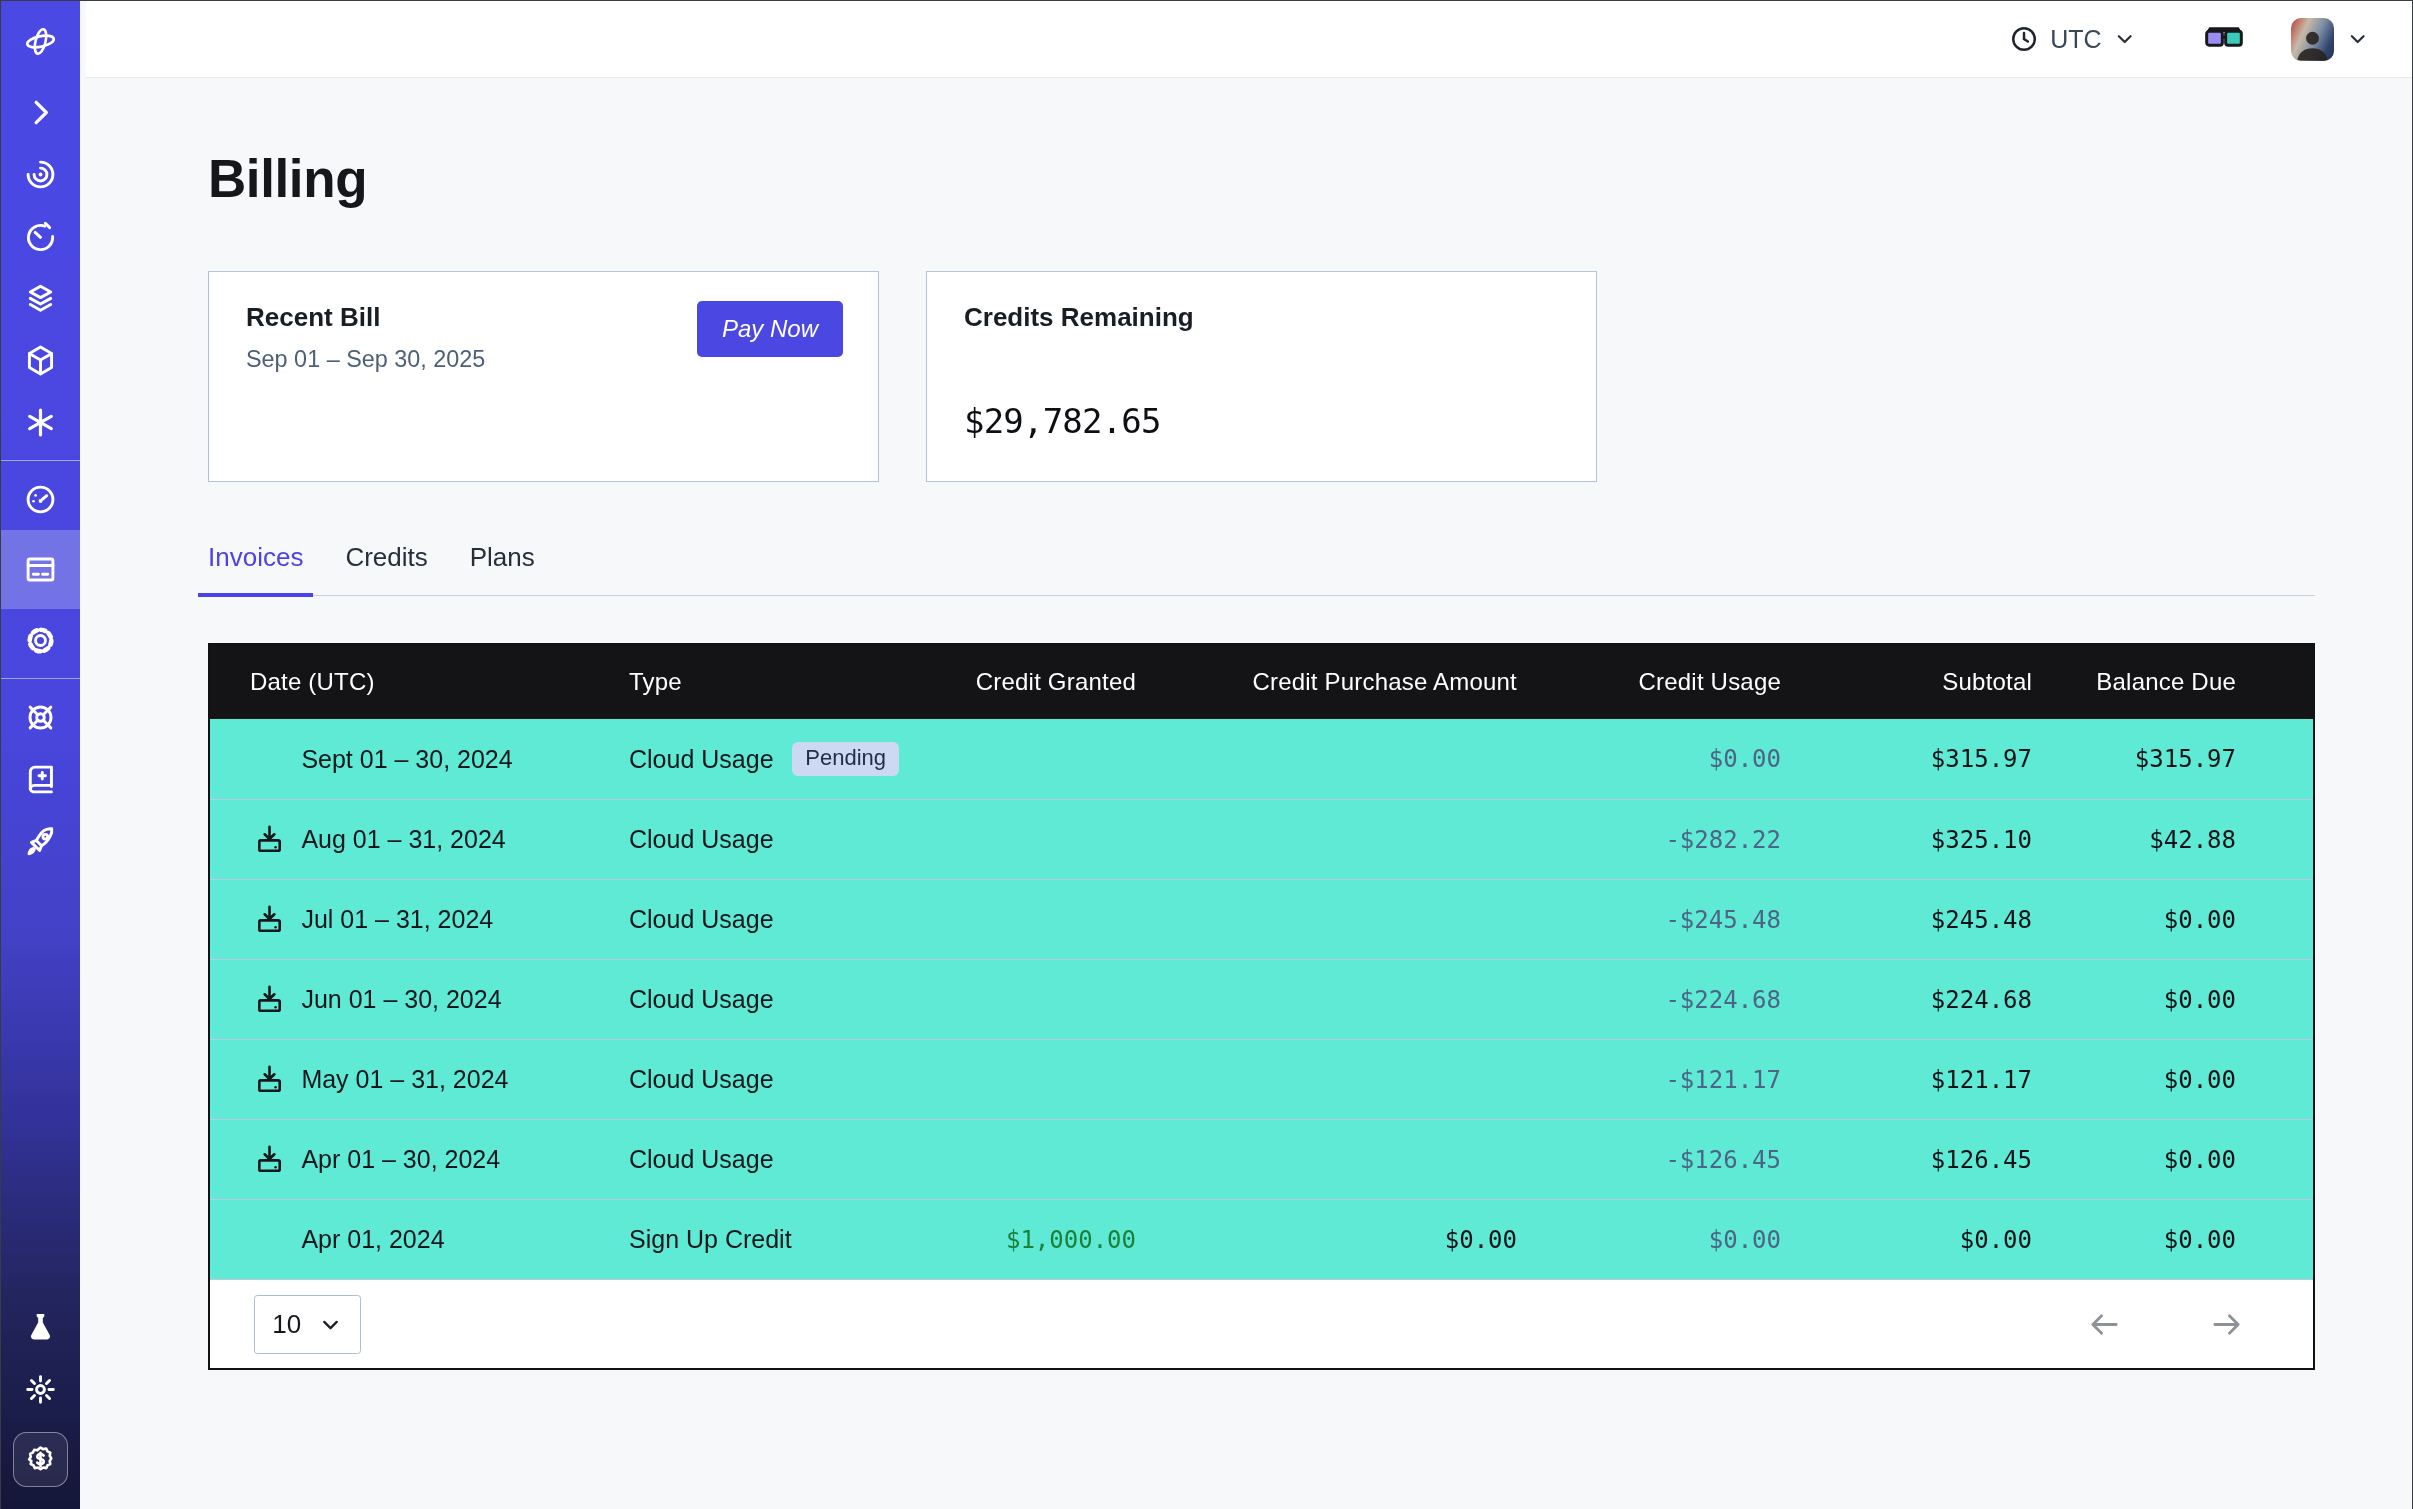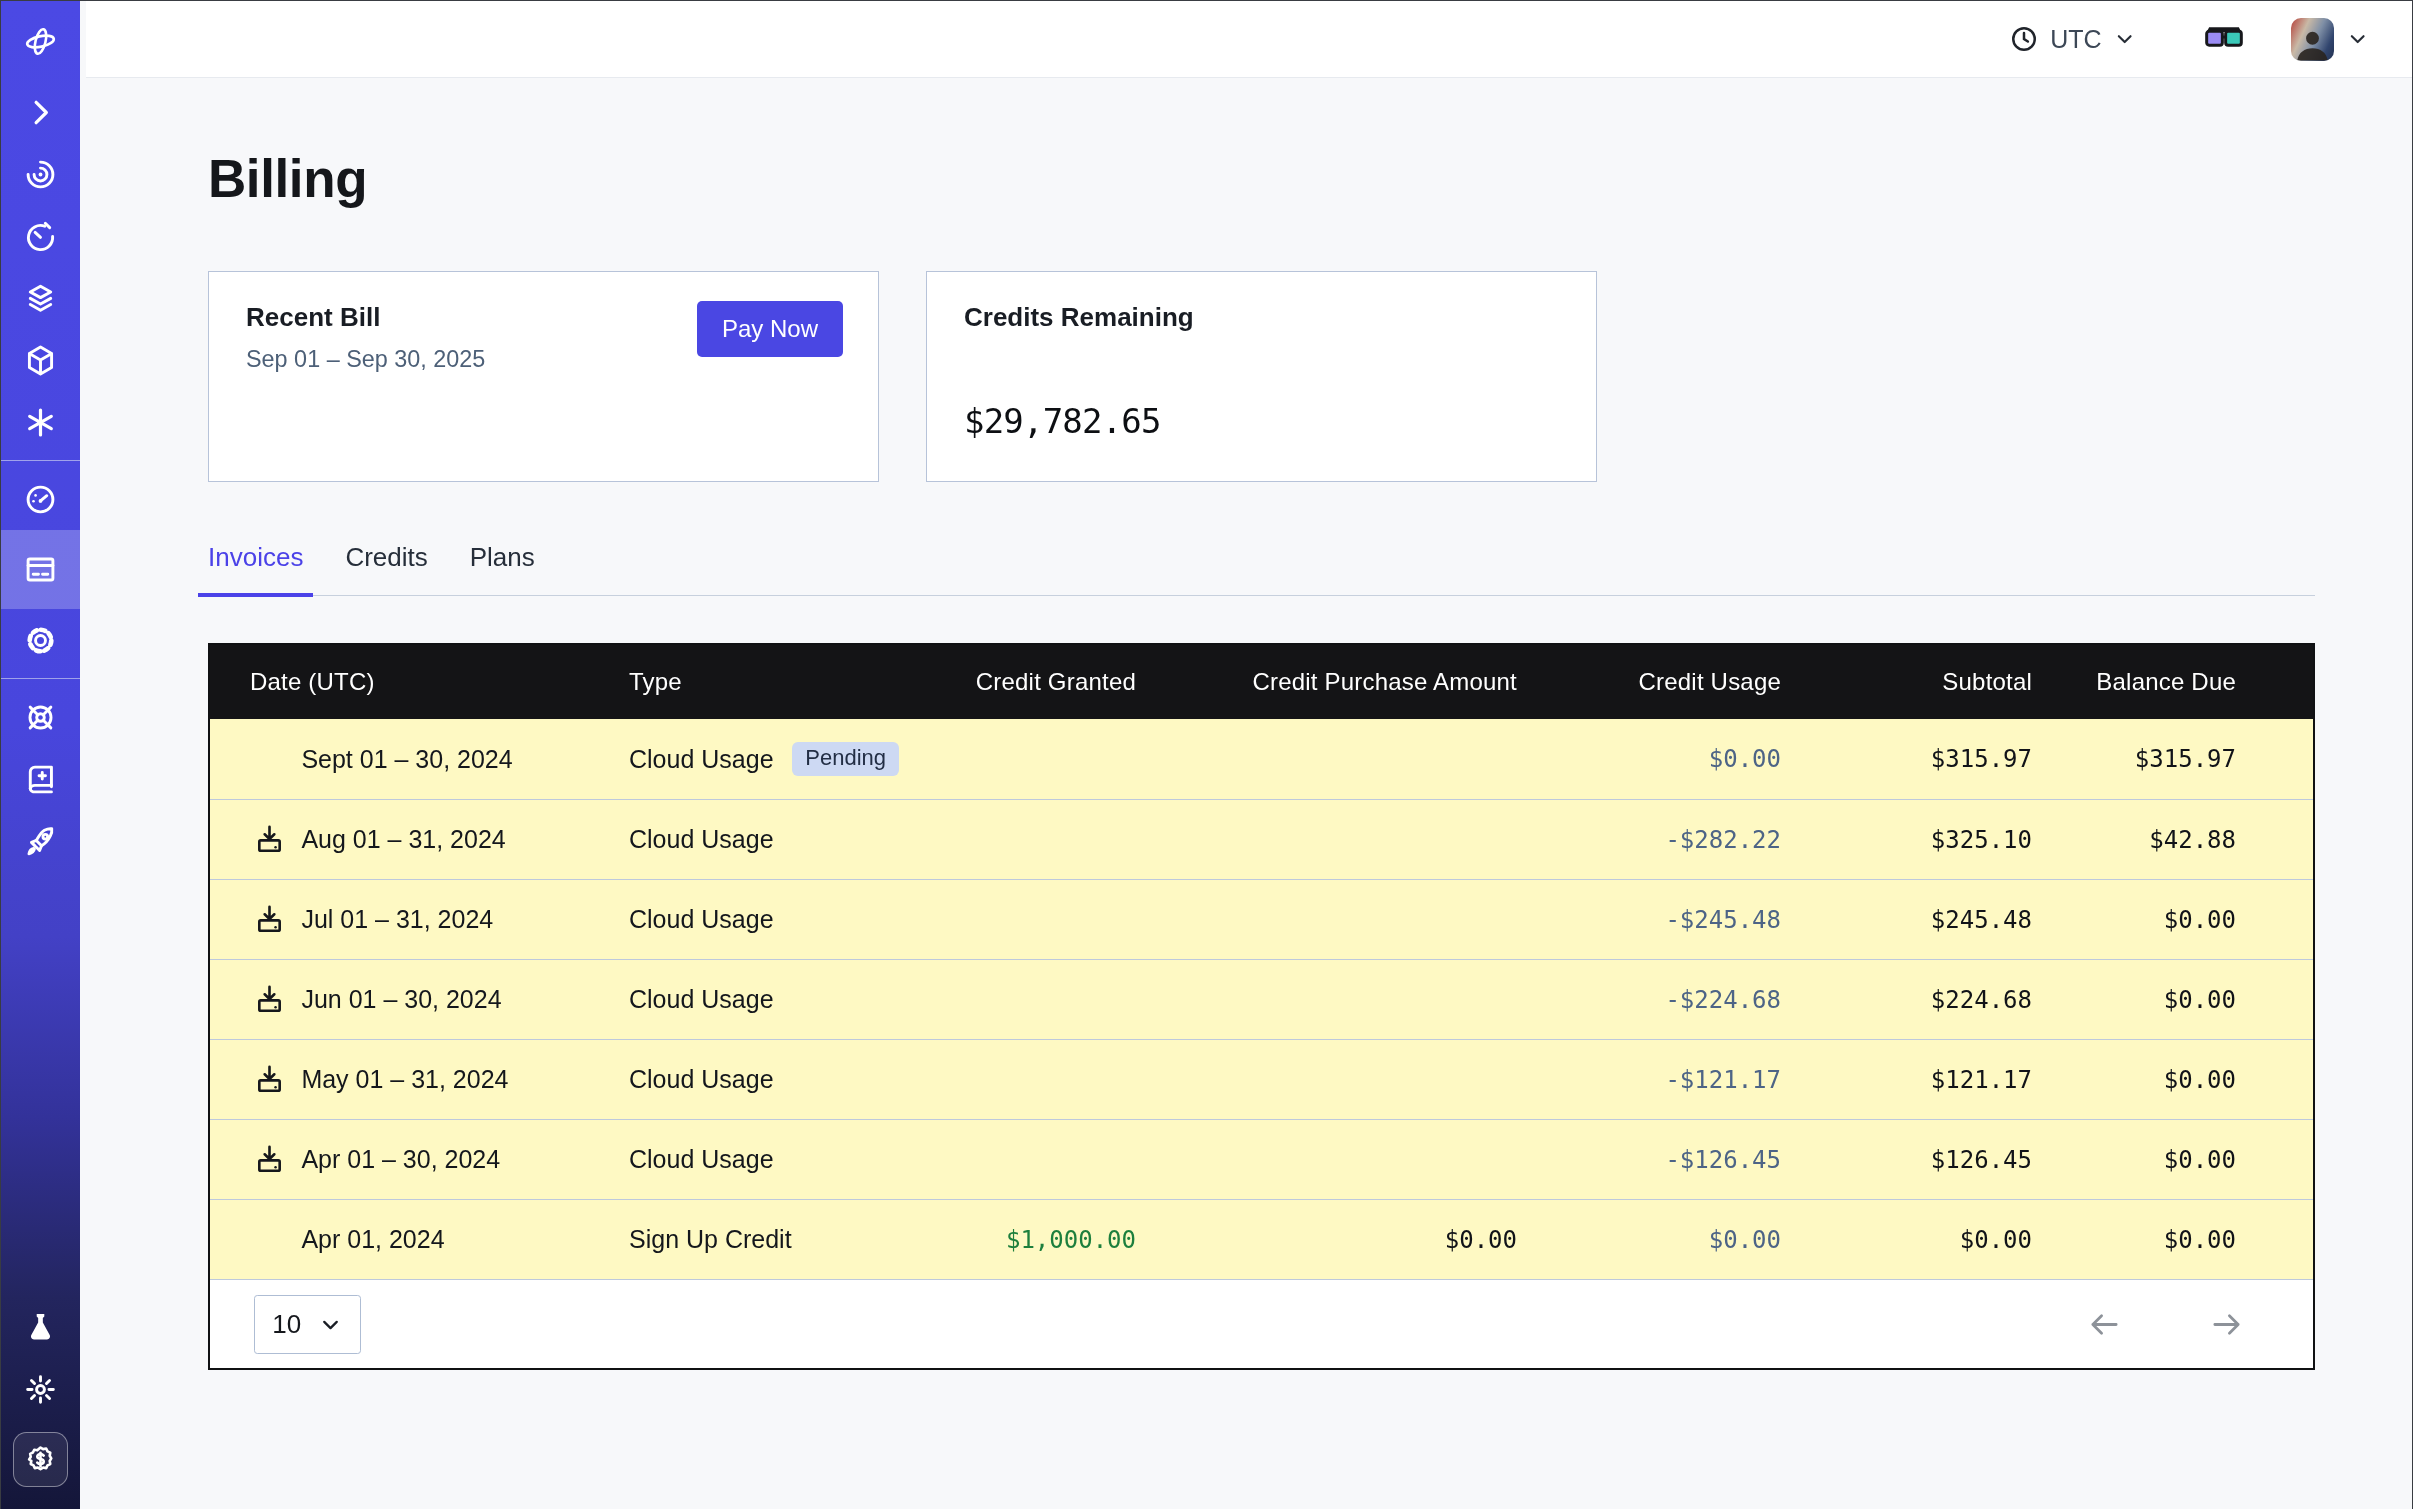--- a/index.html
+++ b/index.html
@@ -84,7 +84,7 @@
     position:absolute; top:28.5px; right:35px;
     background:#4a47e3; color:#fff; border:none; border-radius:5px;
     font-size:24px; font-weight:500; font-family:inherit;
-    padding:14.2px 25px; cursor:pointer;
+    padding:14.2px 25px; cursor:pointer;font-style:italic;
   }
 
   

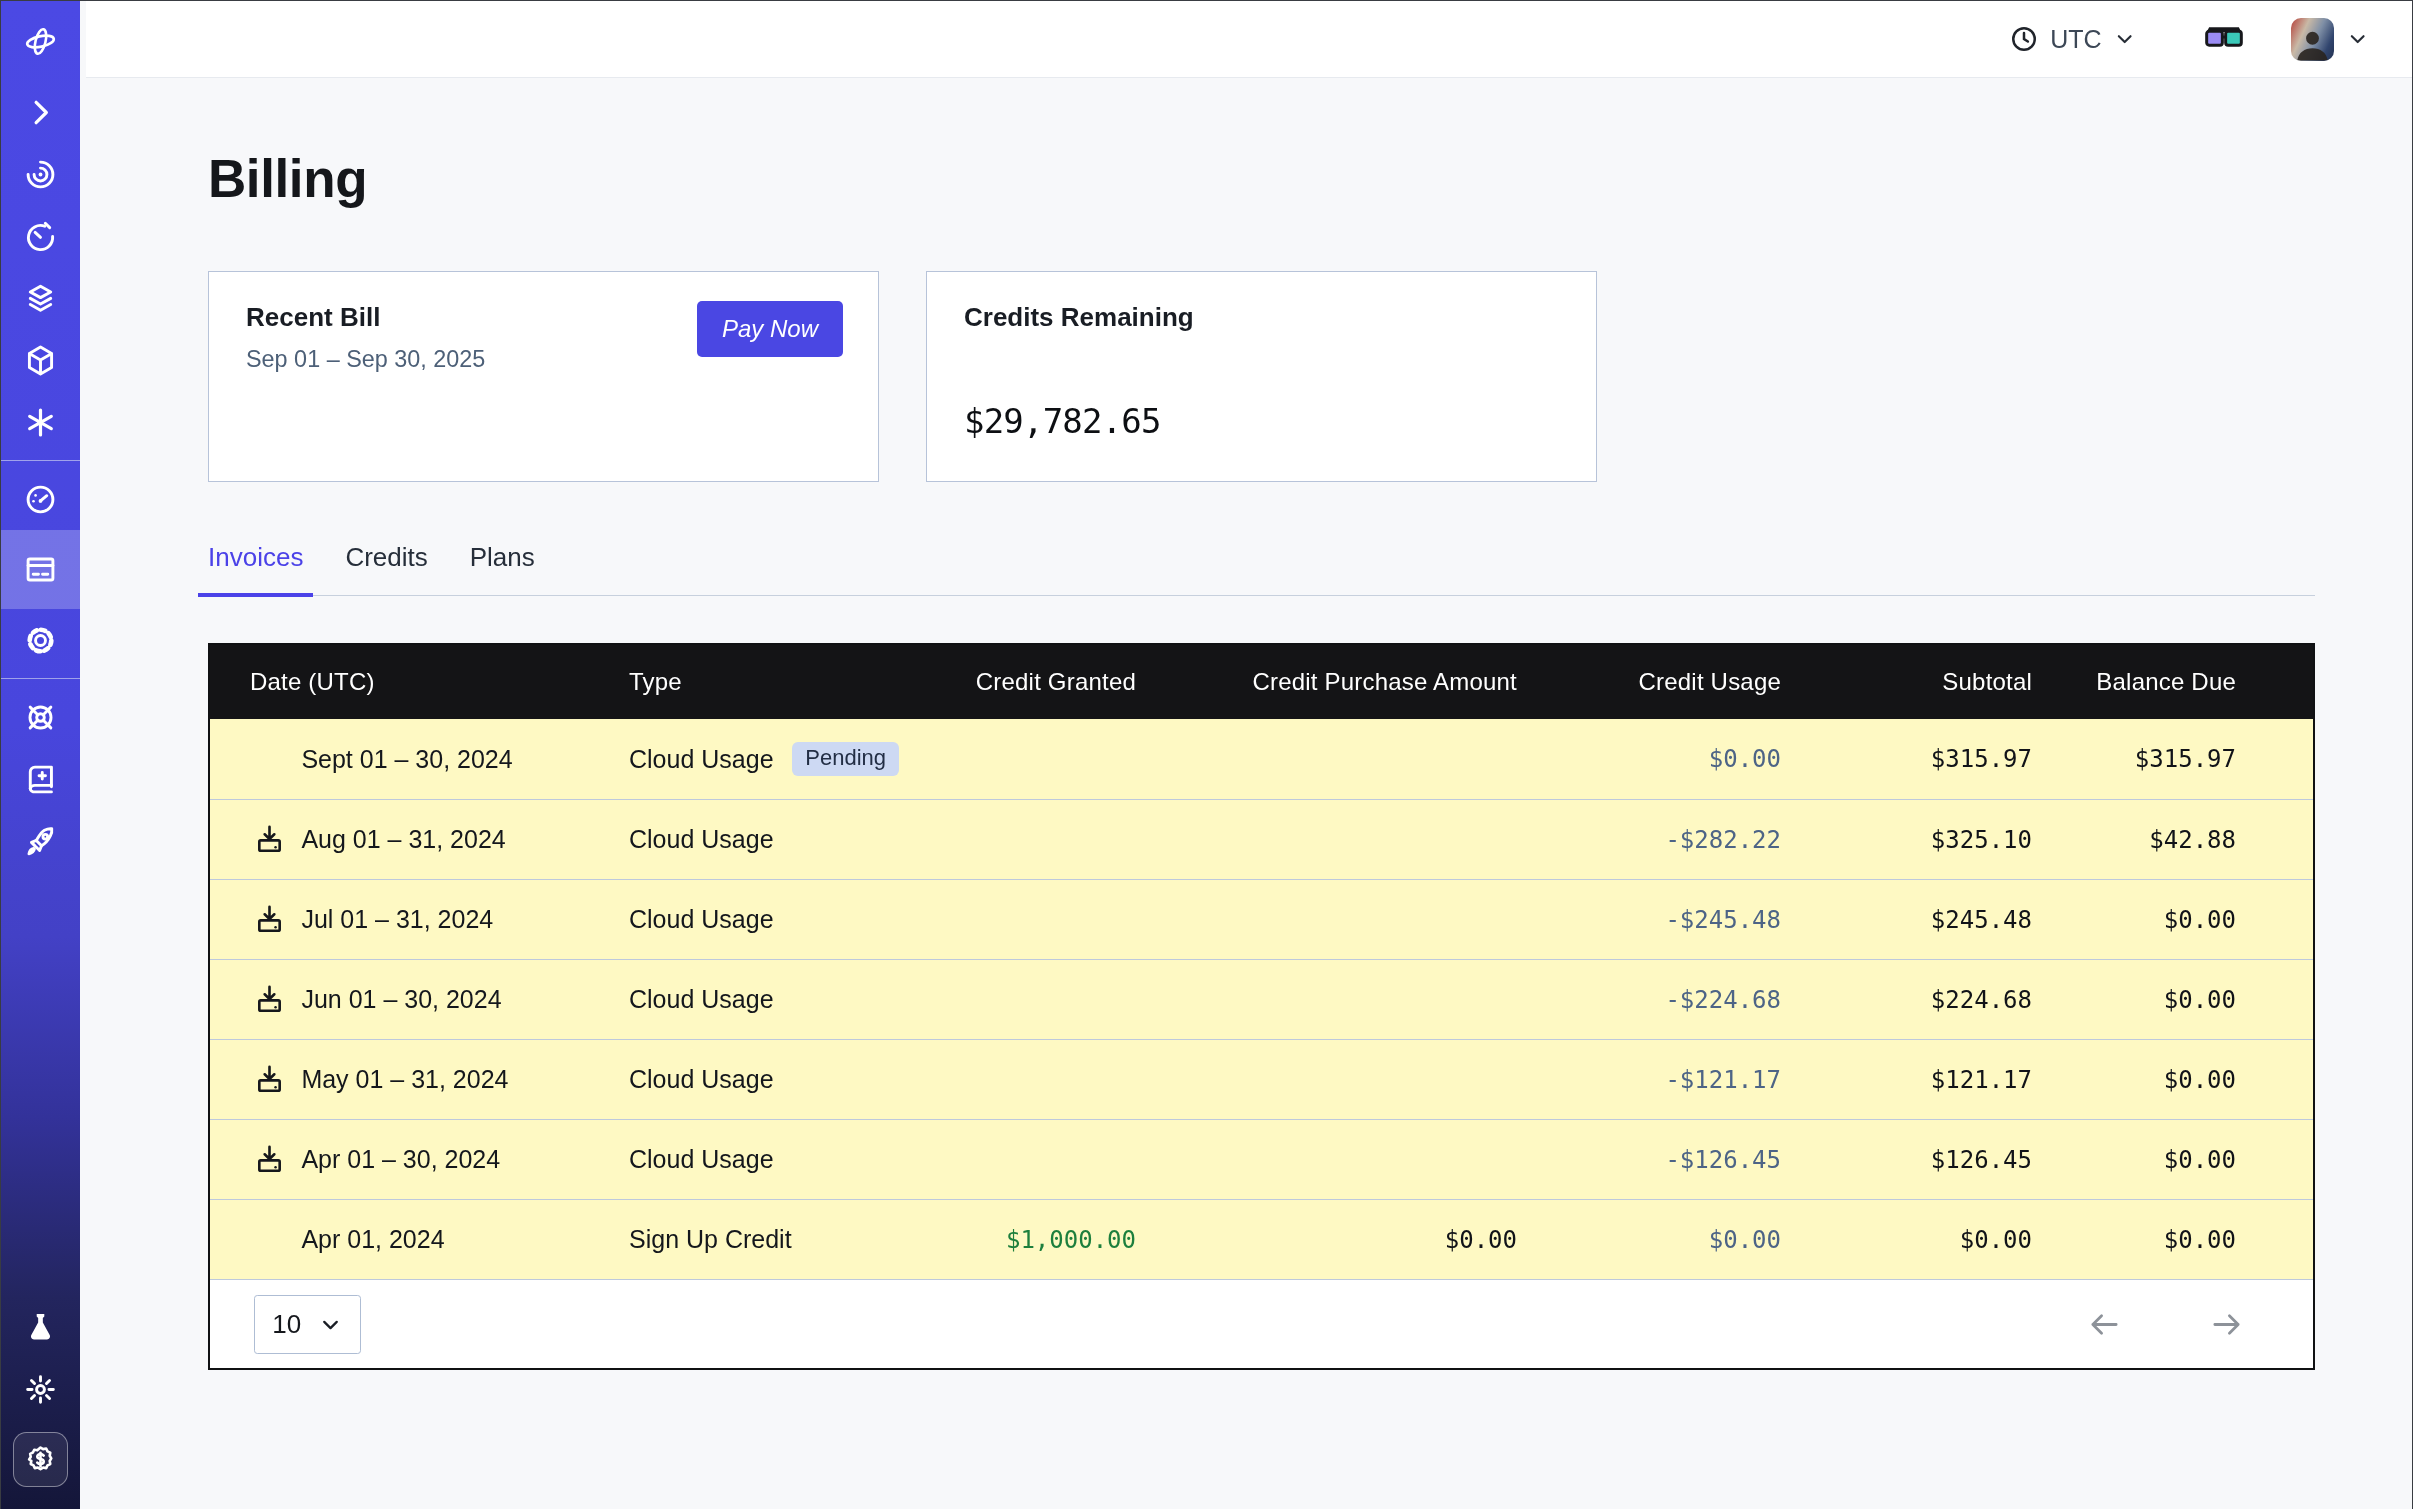--- a/index.html
+++ b/index.html
@@ -105,7 +105,7 @@
   }
   .trow {
     display:grid; grid-template-columns:var(--cols);
-    height:80px; align-items:center; font-size:25px; color:#14171c; background:#fef9c3;
+    height:80px; align-items:center; font-size:25px; color:#14171c; background:#5eead4;
   }
   .trow + .trow { border-top:1.7px solid #bdc9dc; }
   .c-date { padding-left:40px; display:flex; align-items:center; gap:13.4px; }

